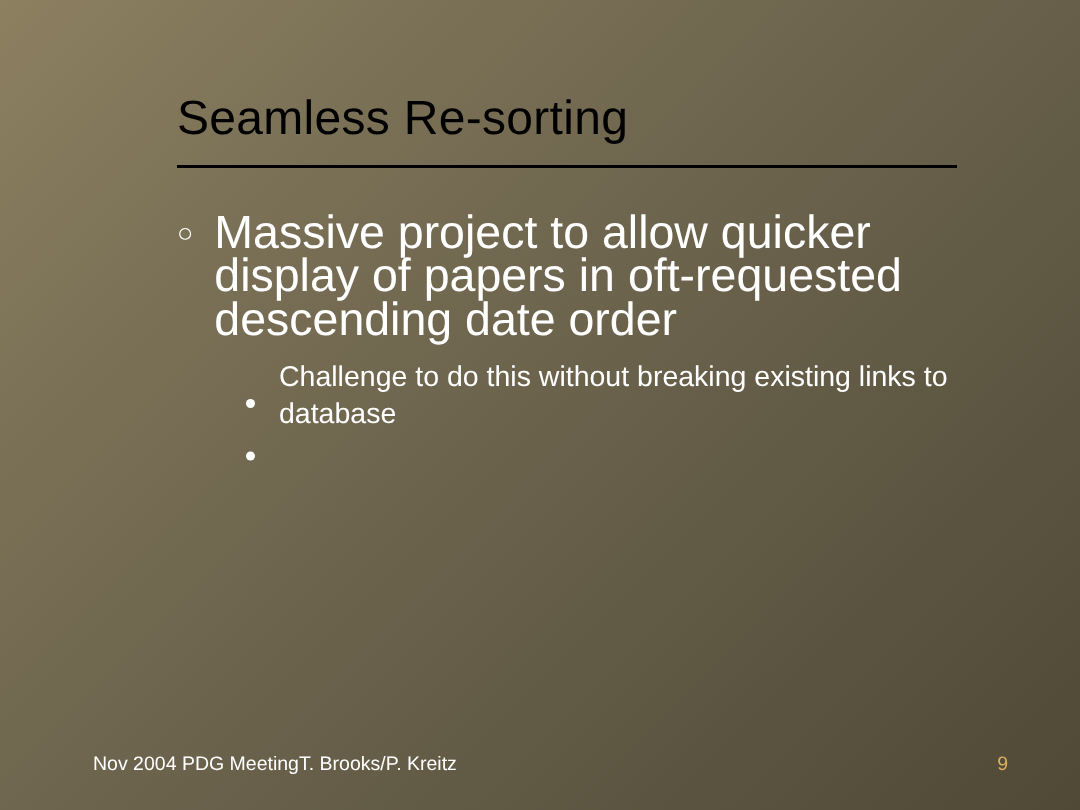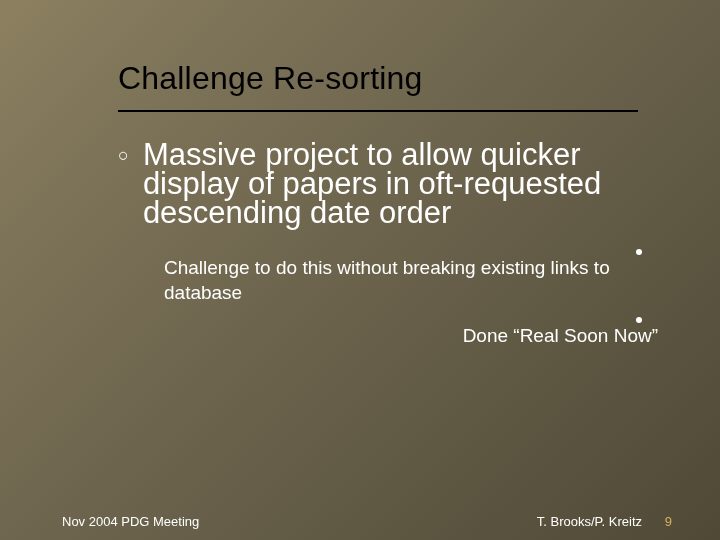--- a/index.html
+++ b/index.html
@@ -103,7 +103,7 @@
 
 <div class="slide">
 
-  <div class="title">Challenge Re-sorting</div>
+  <div class="title">Seamless Re-sorting</div>
   <div class="title-rule"></div>
 
   <div class="body">

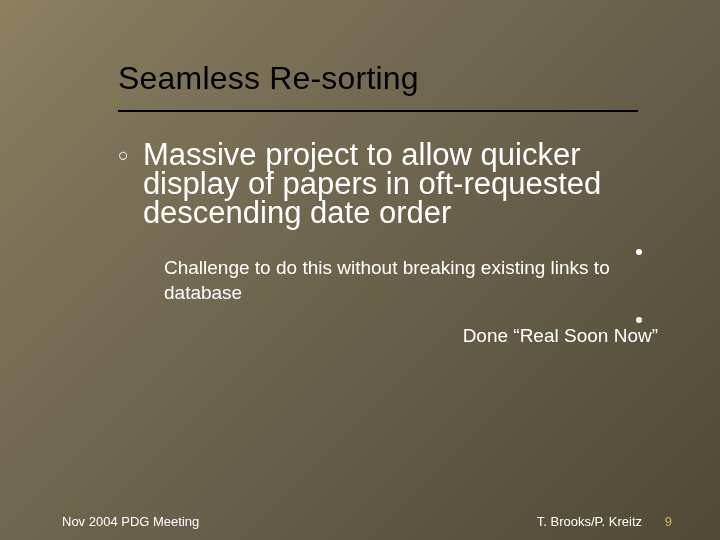--- a/index.html
+++ b/index.html
@@ -63,9 +63,8 @@
   }
   .bullet-sub {
     display: flex;
-    align-items: flex-end;
+    align-items: center;
     margin-bottom: 2px;
-    flex-direction: column;
   }
   .bullet-sub .dot {
     width: 6px;

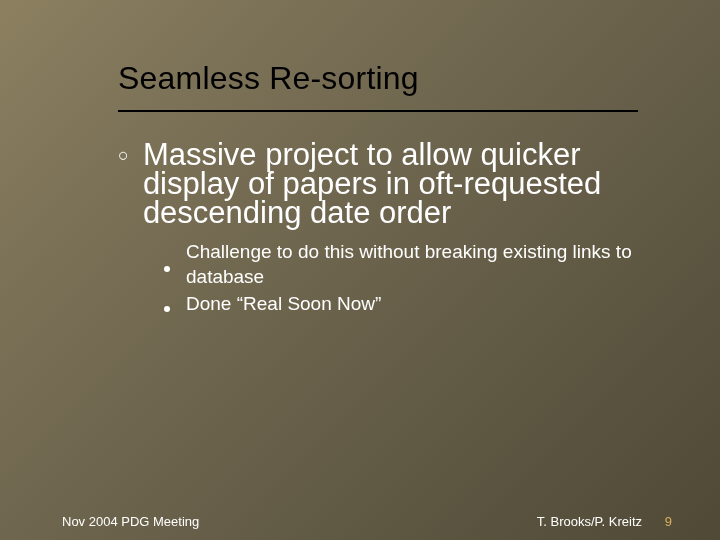--- a/index.html
+++ b/index.html
@@ -117,7 +117,6 @@
       </div>
       <div class="bullet-sub">
         <div class="dot"></div>
-        <div class="text">Done “Real Soon Now”</div>
       </div>
     </div>
   </div>

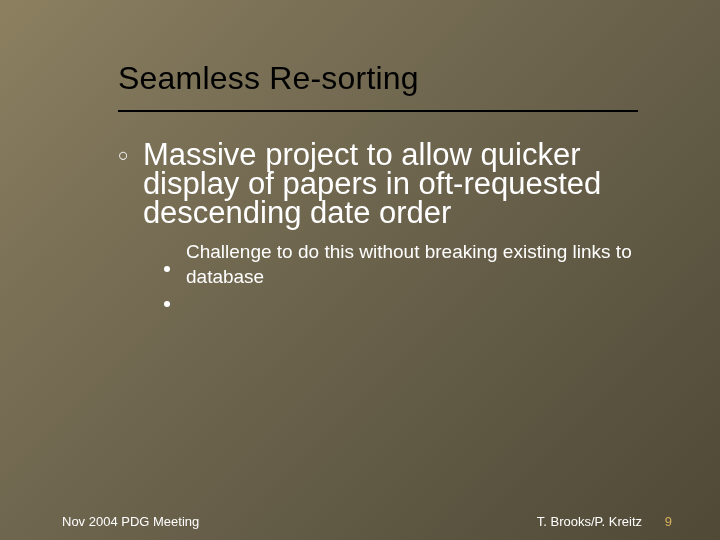--- a/index.html
+++ b/index.html
@@ -82,7 +82,7 @@
   }
   .footer {
     position: absolute;
-    bottom: 11px;
+    bottom: 24px;
     left: 0;
     width: 720px;
     display: flex;

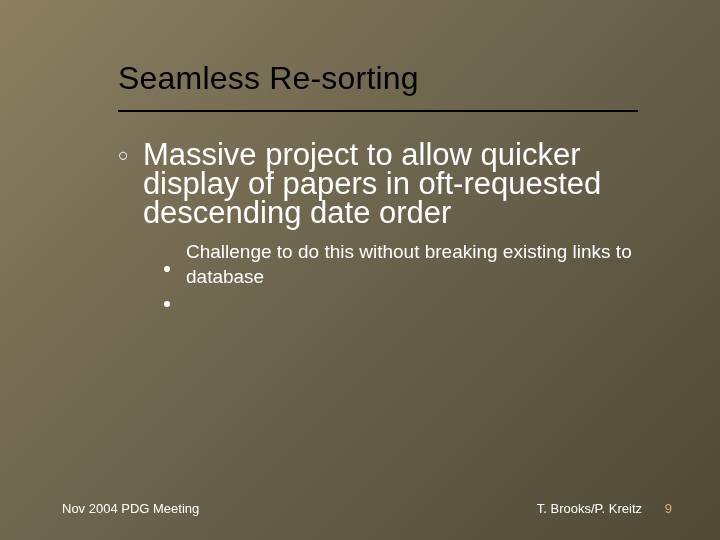--- a/index.html
+++ b/index.html
@@ -94,7 +94,7 @@
     color: #ffffff;
   }
   .footer .left  { text-align: left; }
-  .footer .center{ text-align: right; flex: 1; margin-top: 19px; }
+  .footer .center{ text-align: left; flex: 1; margin-top: 19px; }
   .footer .right { text-align: right; color: #d8b060; min-width: 30px; }
 </style>
 </head>

